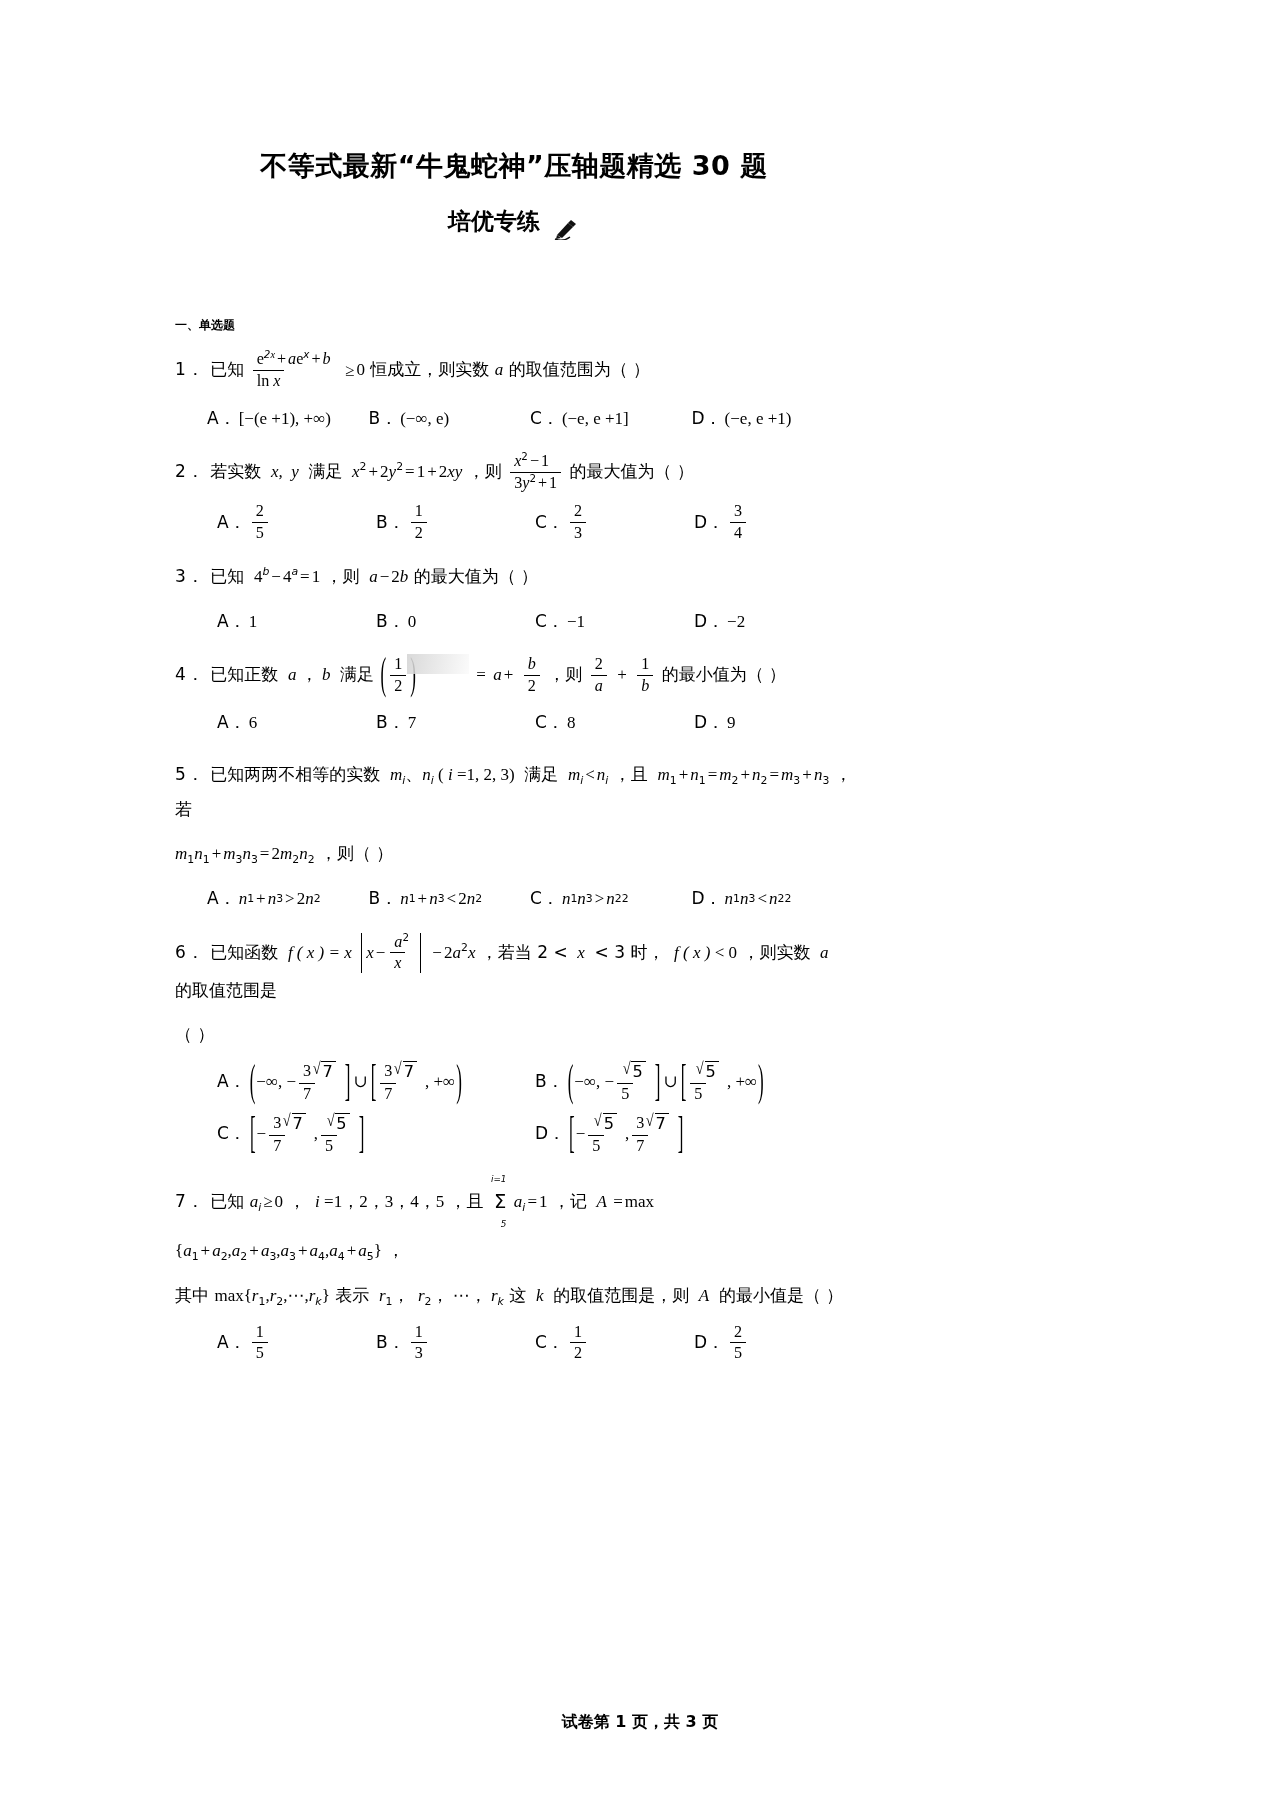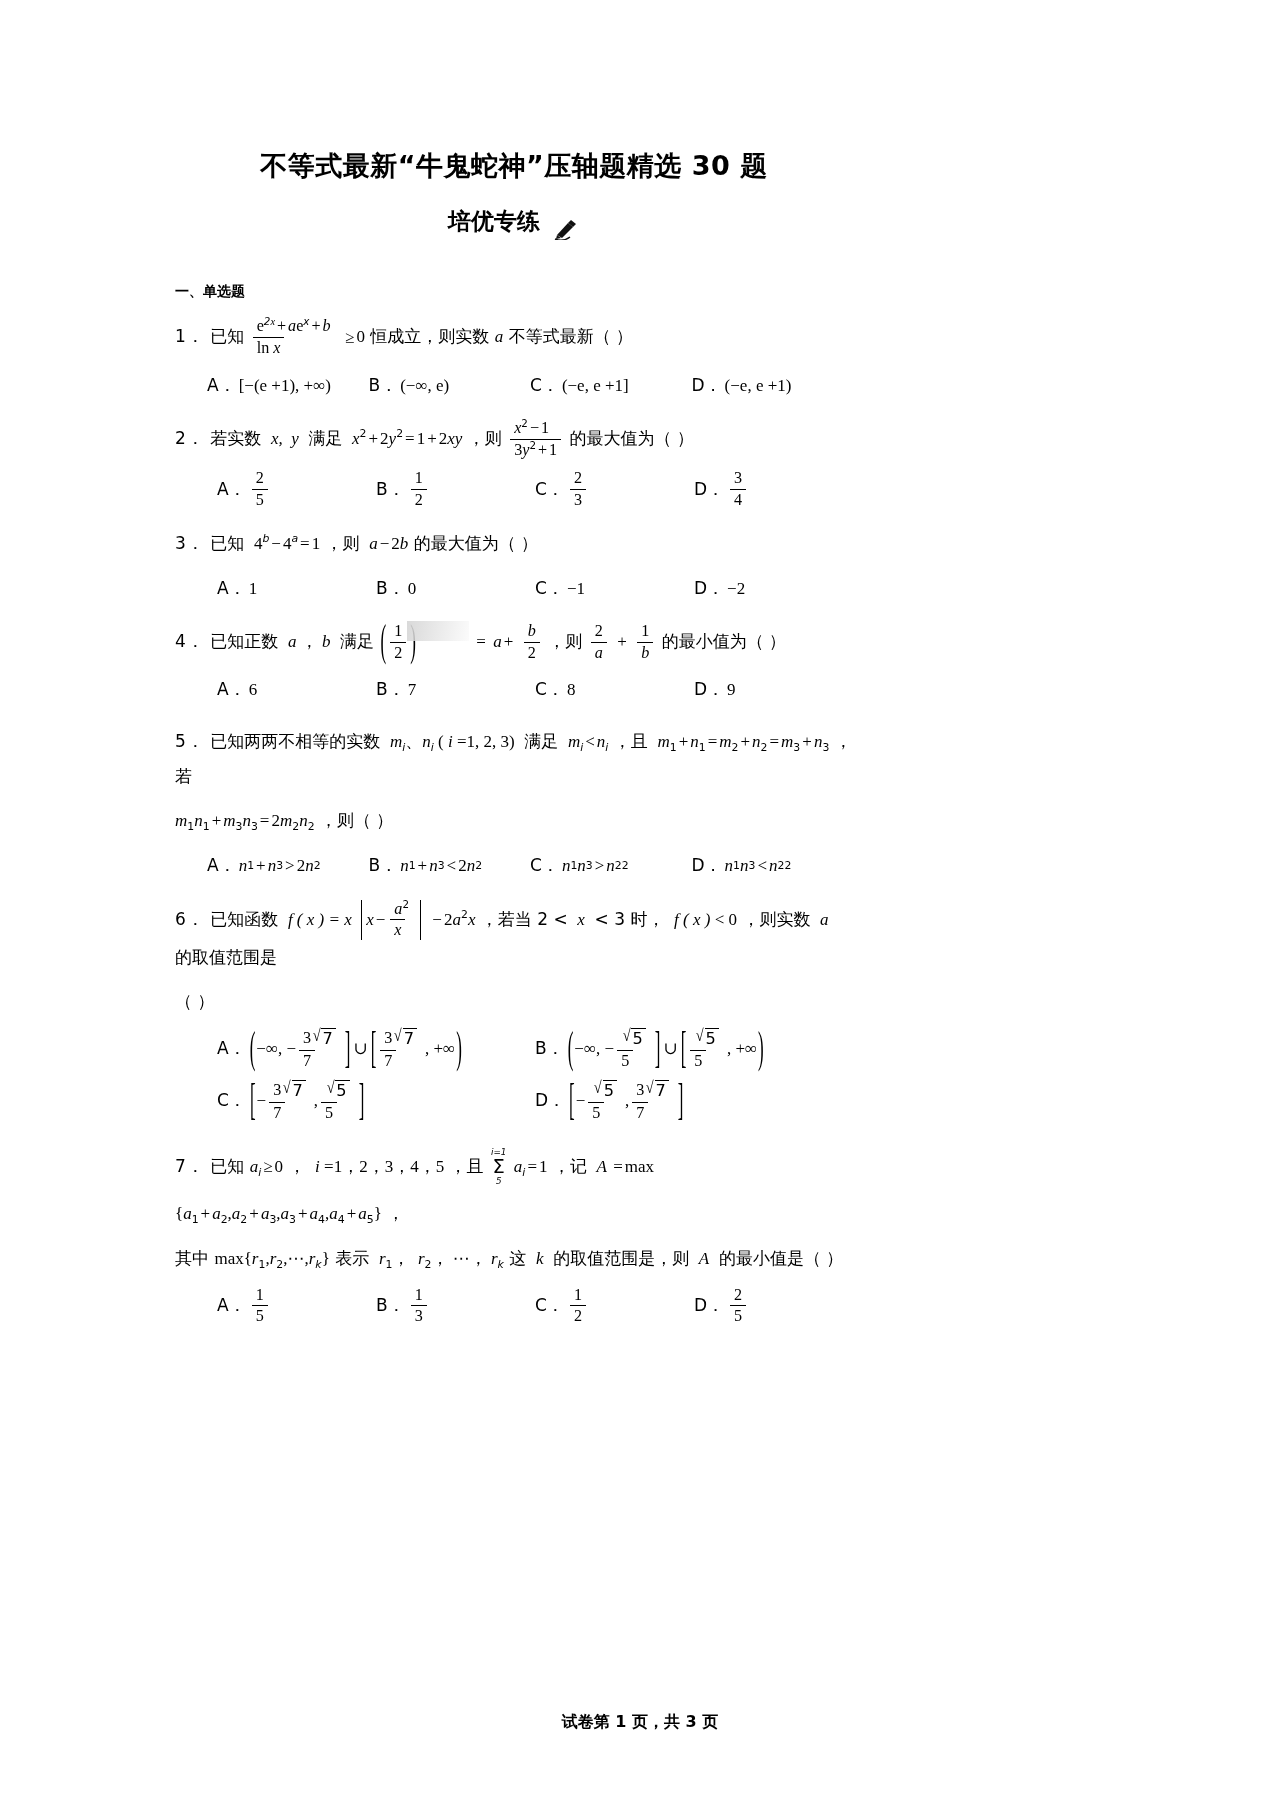--- a/index.html
+++ b/index.html
@@ -48,8 +48,8 @@
   .section-head {
     font-family: Liberation Serif, serif;
     font-weight: bold;
-    font-size: 14px;
-    margin-top: 46px;
+    font-size: 12px;
+    margin-top: 80px;
     margin-bottom: 6px;
   }
 

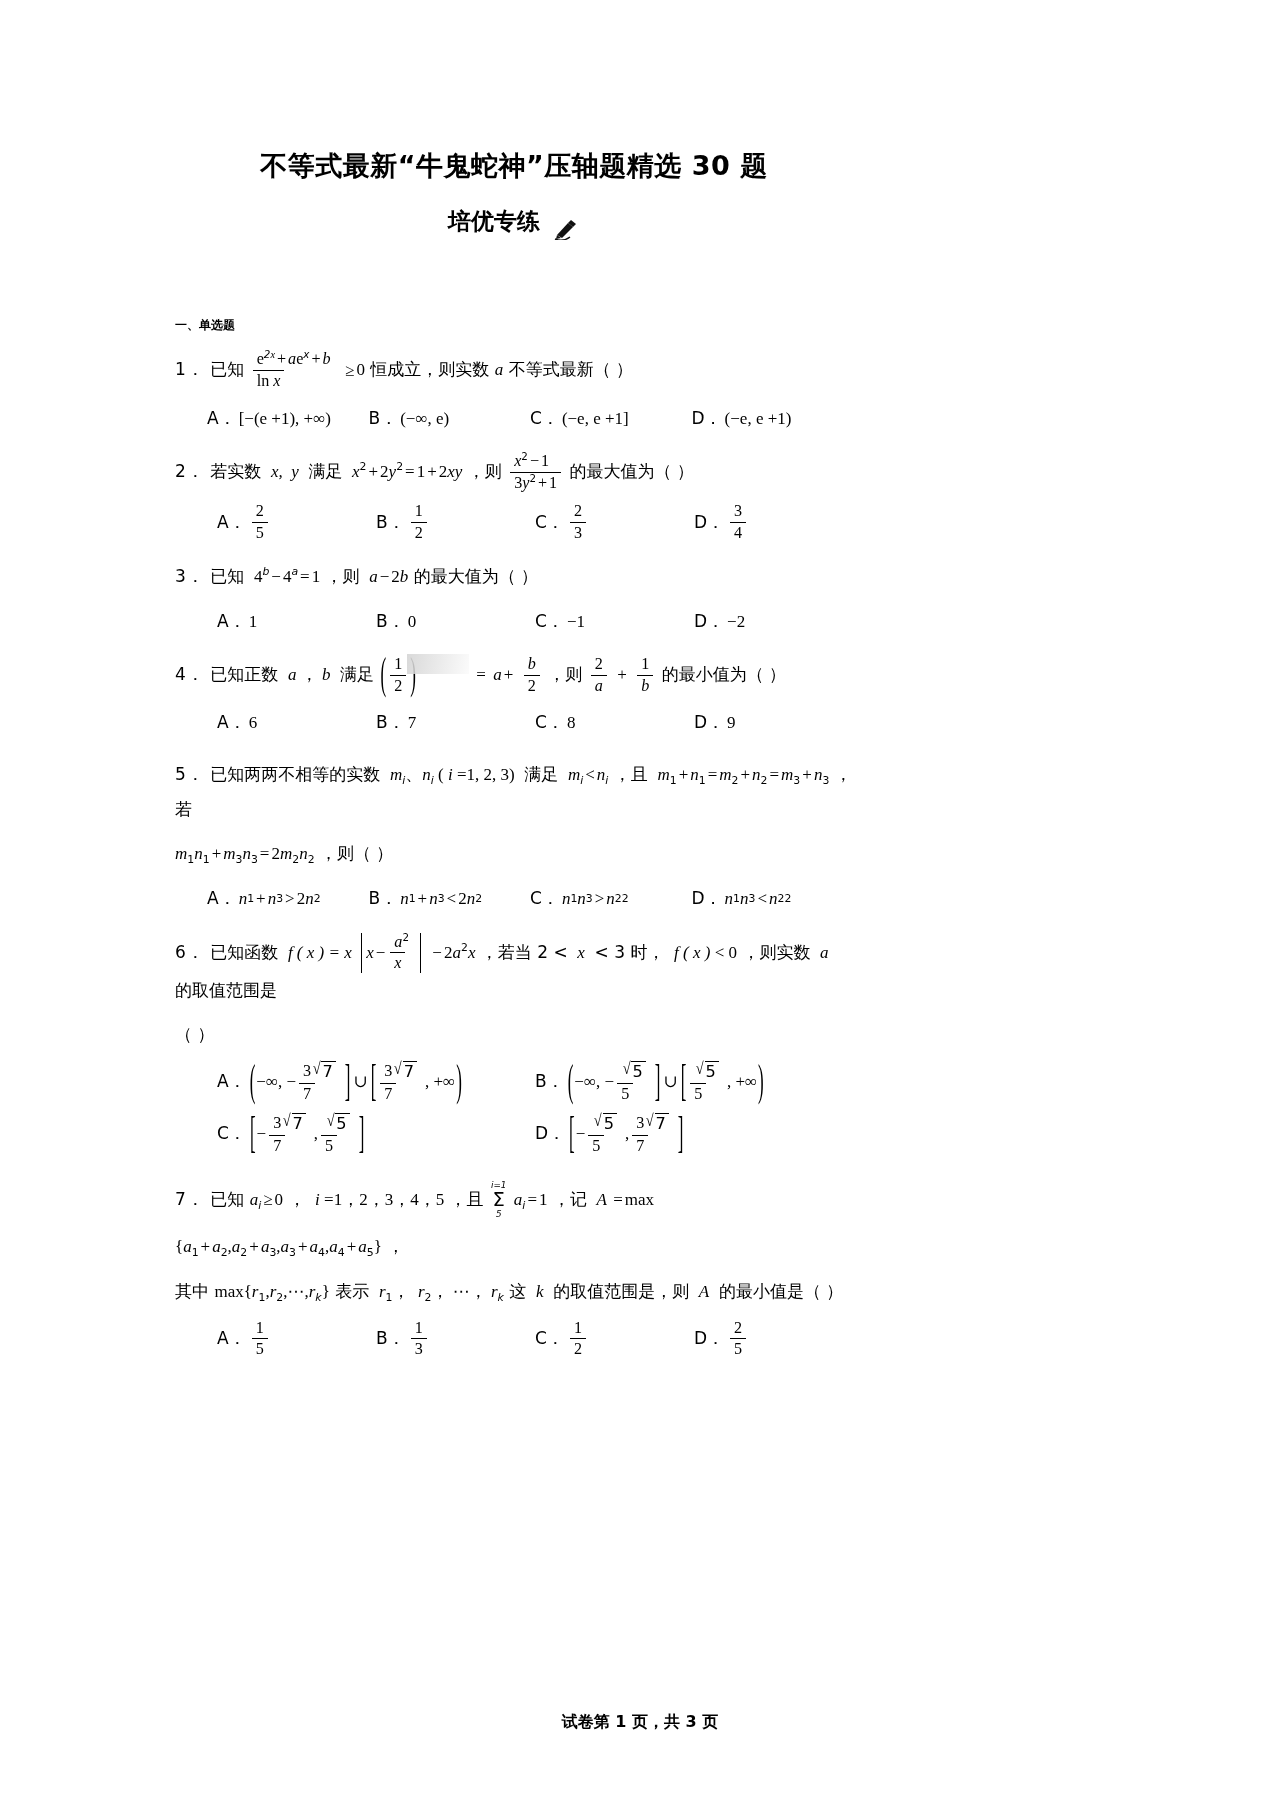--- a/index.html
+++ b/index.html
@@ -223,7 +223,7 @@
       <span class="mo">≥</span><span class="mn">0</span>
       <span>恒成立，则实数</span>
       <span class="mi">a</span>
-      <span>不等式最新（    ）</span>
+      <span>的取值范围为（    ）</span>
     </span>
     <div class="options cols4">
       <div class="opt">

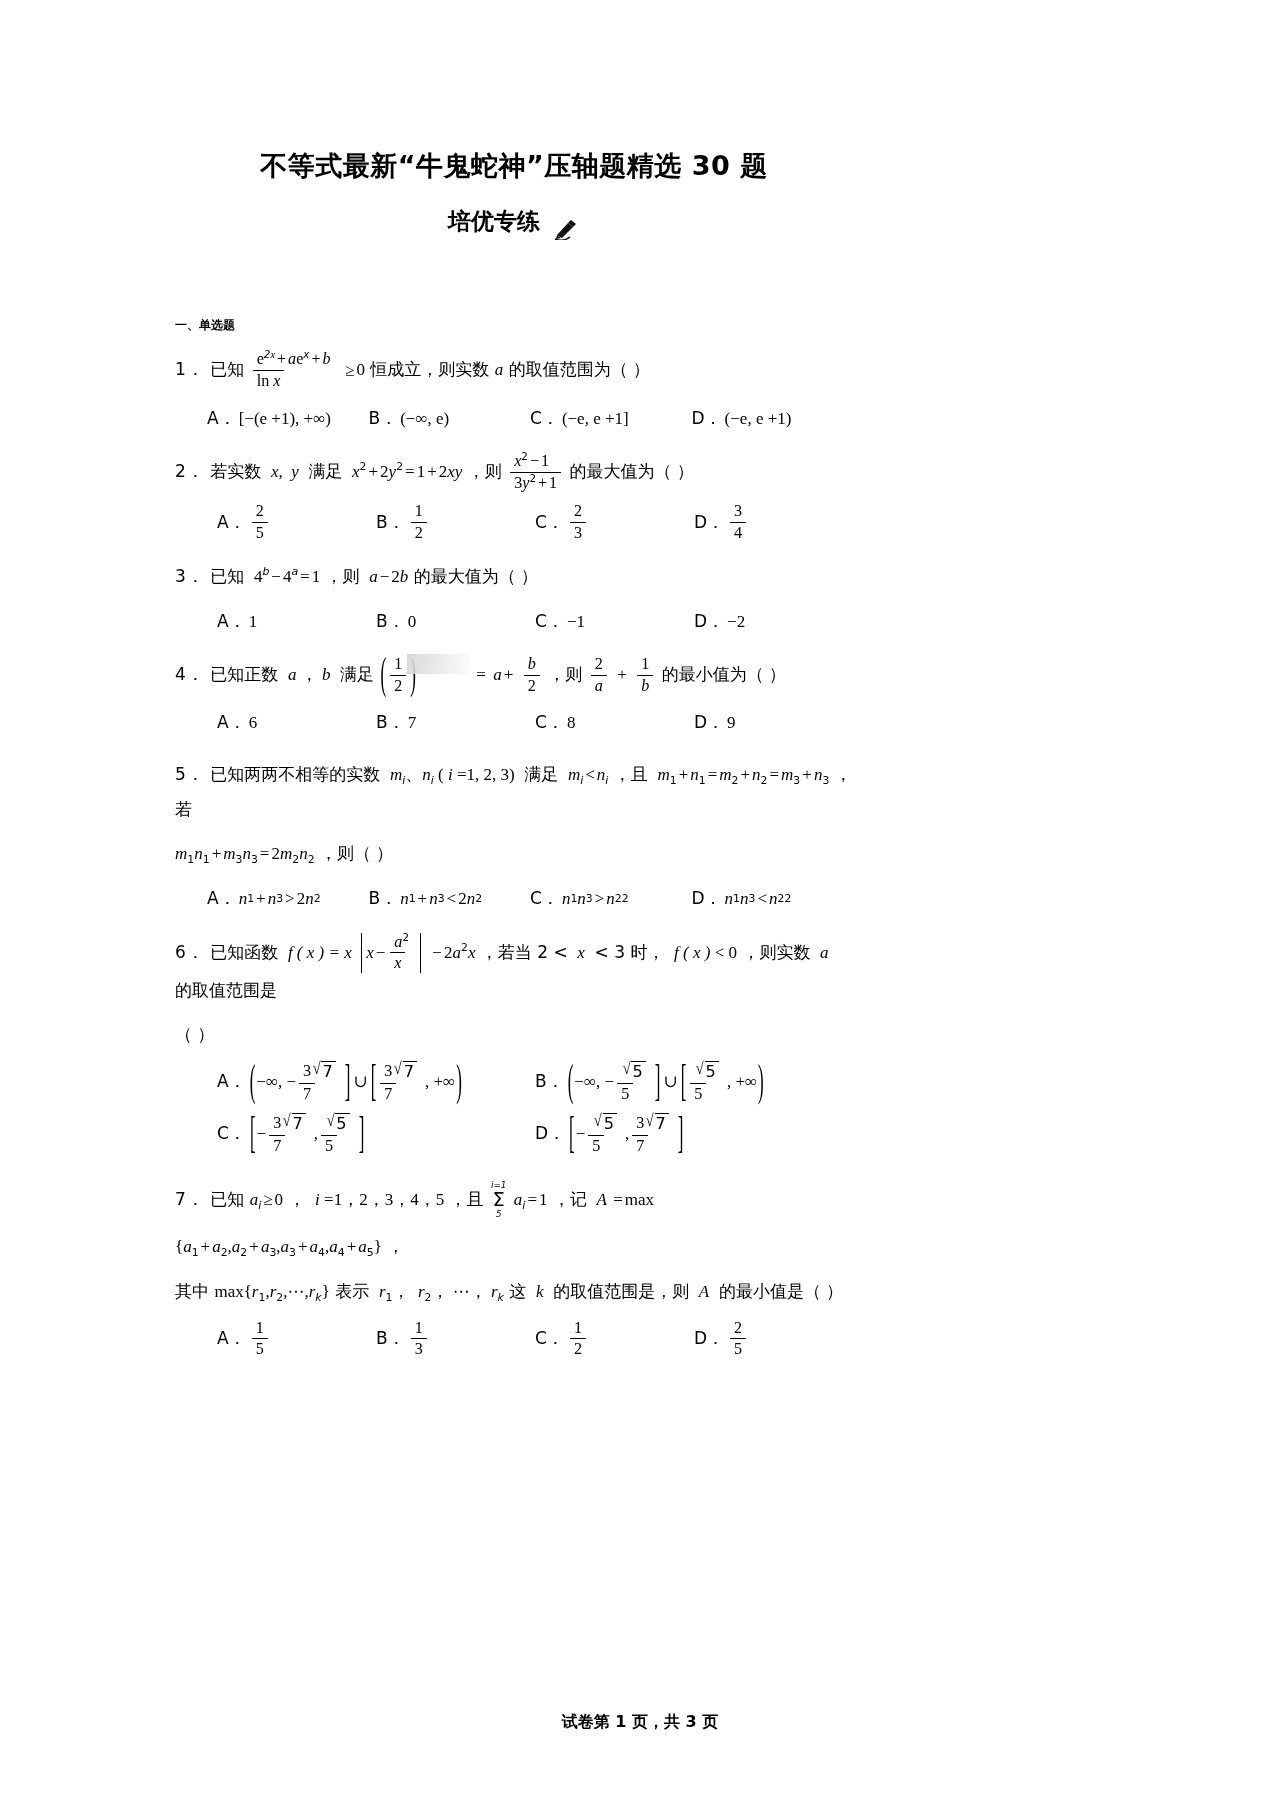--- a/index.html
+++ b/index.html
@@ -154,11 +154,12 @@
   .bigsum {
     display: inline-flex;
     flex-direction: column;
-    align-items: center;
+    align-items: flex-end;
     vertical-align: middle;
     font-style: normal;
-    margin: 10px 2px;
+    margin: 4px 2px;
     line-height: 1;
+    gap: 8px;
   }
   .bigsum .lim { font-size: .52em; font-style: italic; }
   .bigsum .sig { font-size: 1.15em; font-family: "DejaVu Sans", sans-serif; }

